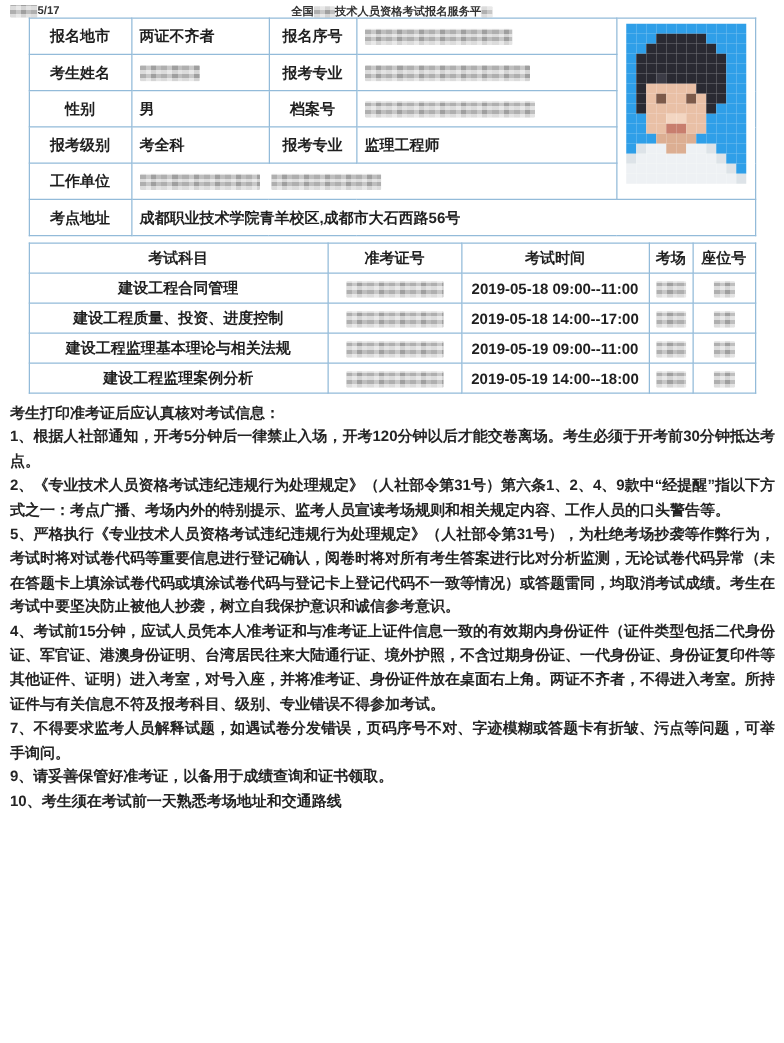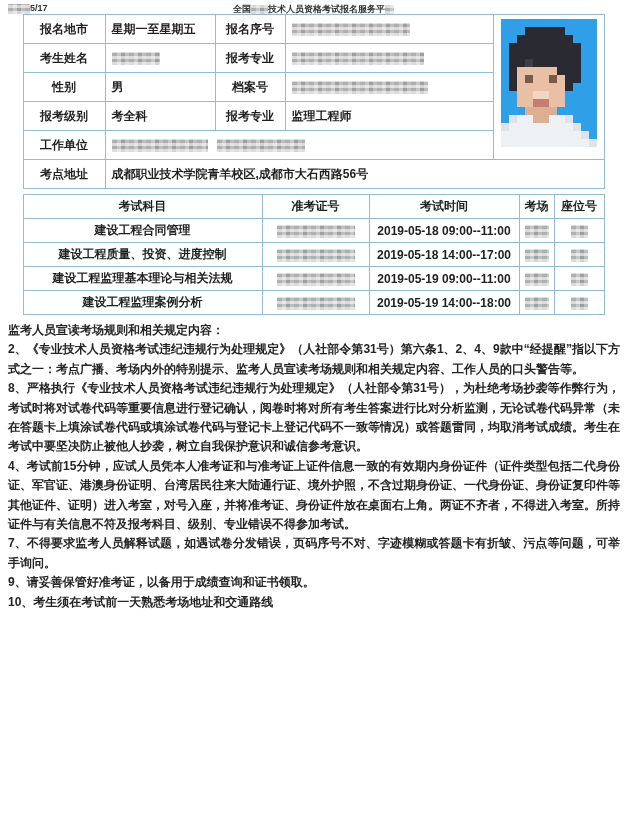--- a/index.html
+++ b/index.html
@@ -88,7 +88,7 @@
     <tbody>
       <tr>
         <td class="lab">报名地市</td>
-        <td class="val">星期一至星期五</td>
+        <td class="val">两证不齐者</td>
         <td class="lab">报名序号</td>
         <td class="val"><span class="redact rw-regno"></span></td>
         <td class="photo-cell" rowspan="5">

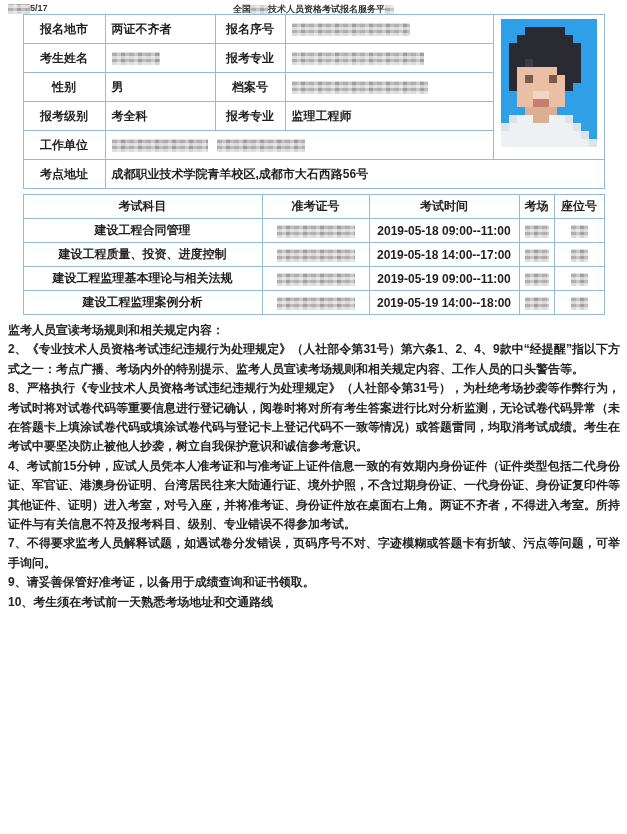--- a/index.html
+++ b/index.html
@@ -367,7 +367,7 @@
   </table>
 
   <div class="rules">
-    <p>监考人员宣读考场规则和相关规定内容：</p>
+    <p>考生打印准考证后应认真核对考试信息：</p>
     <p>2、《专业技术人员资格考试违纪违规行为处理规定》（人社部令第31号）第六条1、2、4、9款中“经提醒”指以下方式之一：考点广播、考场内外的特别提示、监考人员宣读考场规则和相关规定内容、工作人员的口头警告等。</p>
     <p>8、严格执行《专业技术人员资格考试违纪违规行为处理规定》（人社部令第31号），为杜绝考场抄袭等作弊行为，考试时将对试卷代码等重要信息进行登记确认，阅卷时将对所有考生答案进行比对分析监测，无论试卷代码异常（未在答题卡上填涂试卷代码或填涂试卷代码与登记卡上登记代码不一致等情况）或答题雷同，均取消考试成绩。考生在考试中要坚决防止被他人抄袭，树立自我保护意识和诚信参考意识。</p>
     <p>4、考试前15分钟，应试人员凭本人准考证和与准考证上证件信息一致的有效期内身份证件（证件类型包括二代身份证、军官证、港澳身份证明、台湾居民往来大陆通行证、境外护照，不含过期身份证、一代身份证、身份证复印件等其他证件、证明）进入考室，对号入座，并将准考证、身份证件放在桌面右上角。两证不齐者，不得进入考室。所持证件与有关信息不符及报考科目、级别、专业错误不得参加考试。</p>

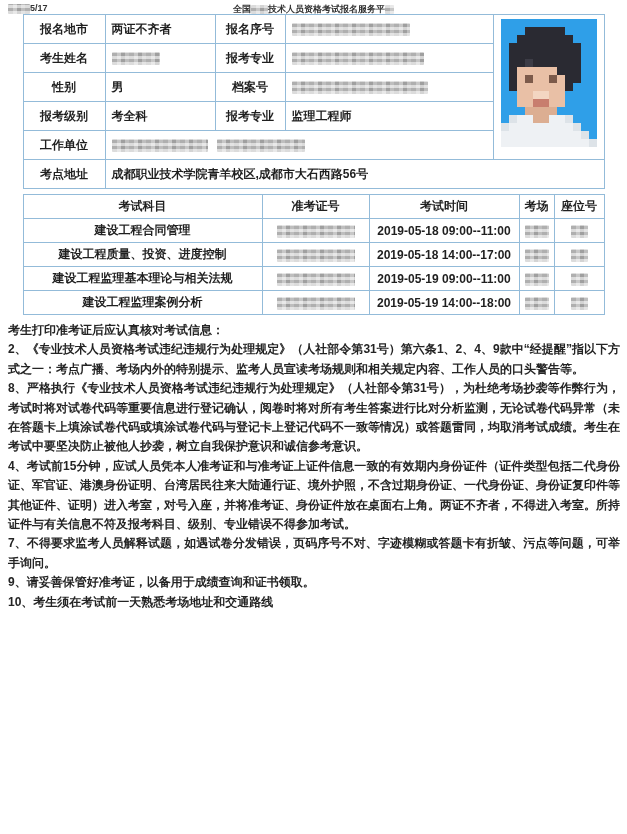--- a/index.html
+++ b/index.html
@@ -368,6 +368,7 @@
 
   <div class="rules">
     <p>考生打印准考证后应认真核对考试信息：</p>
+    <p>1、根据人社部通知，开考5分钟后一律禁止入场，开考120分钟以后才能交卷离场。考生必须于开考前30分钟抵达考点。</p>
     <p>2、《专业技术人员资格考试违纪违规行为处理规定》（人社部令第31号）第六条1、2、4、9款中“经提醒”指以下方式之一：考点广播、考场内外的特别提示、监考人员宣读考场规则和相关规定内容、工作人员的口头警告等。</p>
     <p>8、严格执行《专业技术人员资格考试违纪违规行为处理规定》（人社部令第31号），为杜绝考场抄袭等作弊行为，考试时将对试卷代码等重要信息进行登记确认，阅卷时将对所有考生答案进行比对分析监测，无论试卷代码异常（未在答题卡上填涂试卷代码或填涂试卷代码与登记卡上登记代码不一致等情况）或答题雷同，均取消考试成绩。考生在考试中要坚决防止被他人抄袭，树立自我保护意识和诚信参考意识。</p>
     <p>4、考试前15分钟，应试人员凭本人准考证和与准考证上证件信息一致的有效期内身份证件（证件类型包括二代身份证、军官证、港澳身份证明、台湾居民往来大陆通行证、境外护照，不含过期身份证、一代身份证、身份证复印件等其他证件、证明）进入考室，对号入座，并将准考证、身份证件放在桌面右上角。两证不齐者，不得进入考室。所持证件与有关信息不符及报考科目、级别、专业错误不得参加考试。</p>

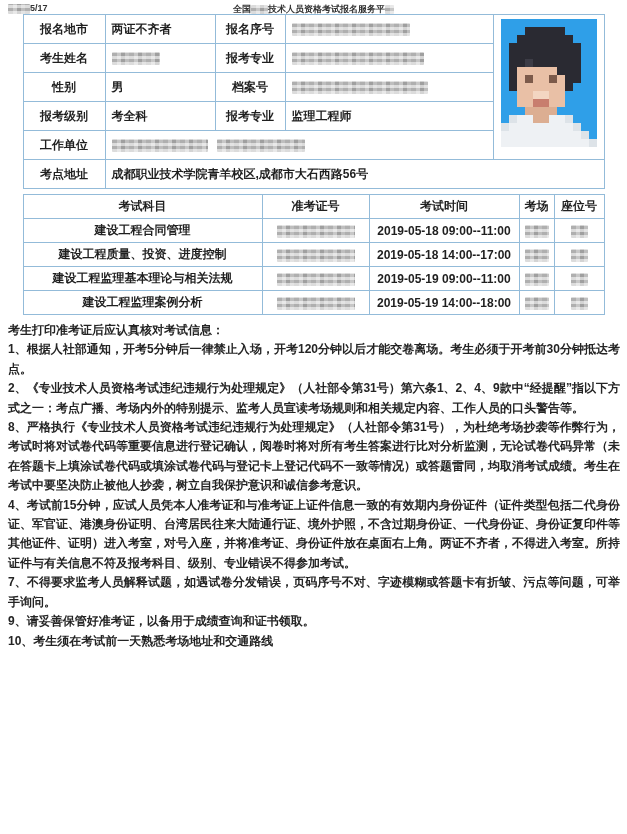--- a/index.html
+++ b/index.html
@@ -370,7 +370,7 @@
     <p>考生打印准考证后应认真核对考试信息：</p>
     <p>1、根据人社部通知，开考5分钟后一律禁止入场，开考120分钟以后才能交卷离场。考生必须于开考前30分钟抵达考点。</p>
     <p>2、《专业技术人员资格考试违纪违规行为处理规定》（人社部令第31号）第六条1、2、4、9款中“经提醒”指以下方式之一：考点广播、考场内外的特别提示、监考人员宣读考场规则和相关规定内容、工作人员的口头警告等。</p>
-    <p>8、严格执行《专业技术人员资格考试违纪违规行为处理规定》（人社部令第31号），为杜绝考场抄袭等作弊行为，考试时将对试卷代码等重要信息进行登记确认，阅卷时将对所有考生答案进行比对分析监测，无论试卷代码异常（未在答题卡上填涂试卷代码或填涂试卷代码与登记卡上登记代码不一致等情况）或答题雷同，均取消考试成绩。考生在考试中要坚决防止被他人抄袭，树立自我保护意识和诚信参考意识。</p>
+    <p>5、严格执行《专业技术人员资格考试违纪违规行为处理规定》（人社部令第31号），为杜绝考场抄袭等作弊行为，考试时将对试卷代码等重要信息进行登记确认，阅卷时将对所有考生答案进行比对分析监测，无论试卷代码异常（未在答题卡上填涂试卷代码或填涂试卷代码与登记卡上登记代码不一致等情况）或答题雷同，均取消考试成绩。考生在考试中要坚决防止被他人抄袭，树立自我保护意识和诚信参考意识。</p>
     <p>4、考试前15分钟，应试人员凭本人准考证和与准考证上证件信息一致的有效期内身份证件（证件类型包括二代身份证、军官证、港澳身份证明、台湾居民往来大陆通行证、境外护照，不含过期身份证、一代身份证、身份证复印件等其他证件、证明）进入考室，对号入座，并将准考证、身份证件放在桌面右上角。两证不齐者，不得进入考室。所持证件与有关信息不符及报考科目、级别、专业错误不得参加考试。</p>
     <p>7、不得要求监考人员解释试题，如遇试卷分发错误，页码序号不对、字迹模糊或答题卡有折皱、污点等问题，可举手询问。</p>
     <p>9、请妥善保管好准考证，以备用于成绩查询和证书领取。</p>

